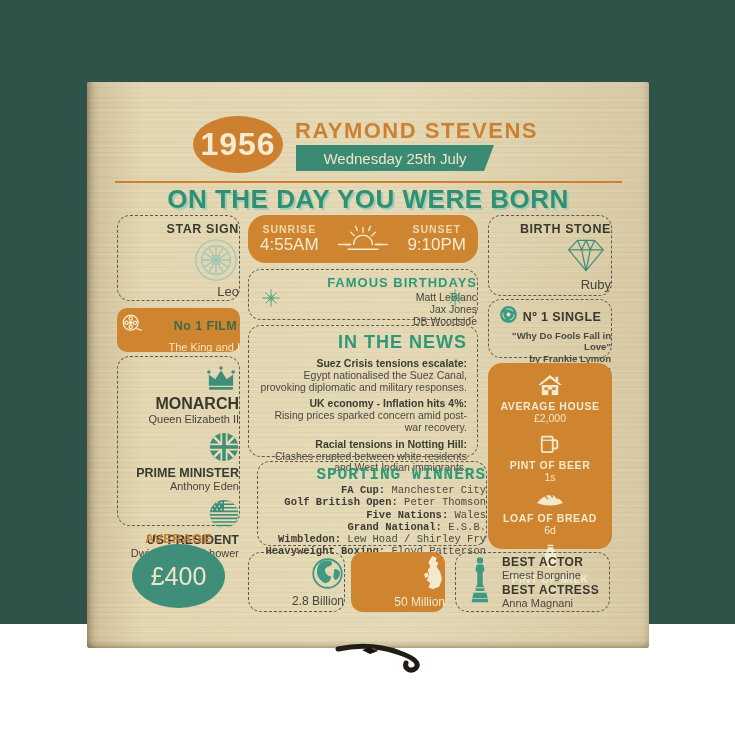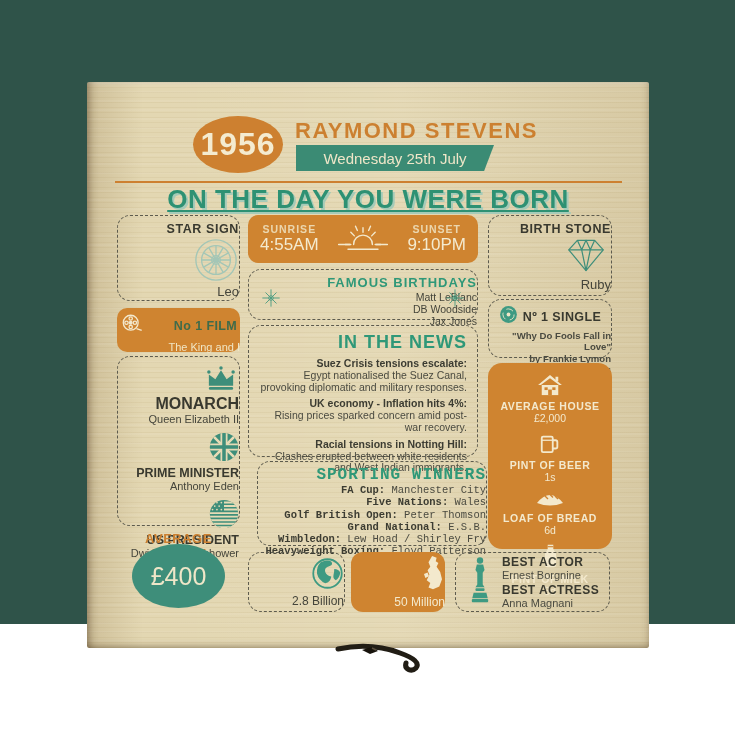--- a/index.html
+++ b/index.html
@@ -34,7 +34,7 @@
     display:flex;align-items:center;justify-content:center;font-size:15px;color:#efe6c8;}
   .rule{left:28px;top:99px;width:507px;height:2px;background:#cd8030;}
   .main-title{left:0;top:102px;width:562px;font-size:26px;font-weight:800;color:#2e9173;
-    letter-spacing:.5px;text-align:center;text-shadow:2px 2px 0 #a6cbb8;text-decoration:underline;}
+    letter-spacing:.5px;text-align:center;text-shadow:2px 2px 0 #a6cbb8;}
 
   .box-head{font-size:12.5px;letter-spacing:.6px;}
   .small-val{font-size:13px;}

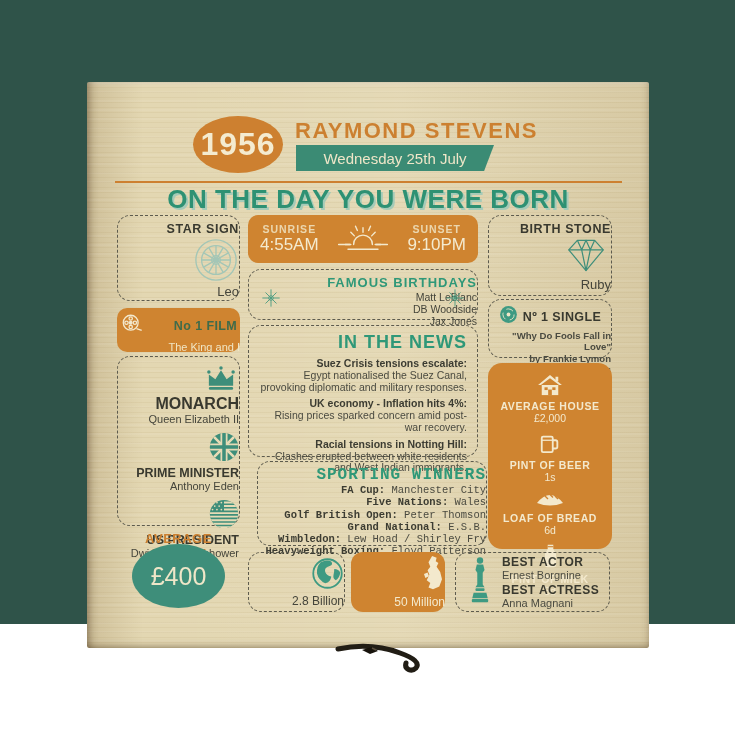--- a/index.html
+++ b/index.html
@@ -39,7 +39,7 @@
   .box-head{font-size:12.5px;letter-spacing:.6px;}
   .small-val{font-size:13px;}
 
-  .sun-banner{left:161px;top:133px;width:230px;height:48px;border-radius:10px;
+  .sun-banner{left:161px;top:133px;width:230px;height:48px;border-radius:18px;
     display:flex;align-items:center;justify-content:space-between;padding:0 12px;}
   .sun-col{text-align:center;line-height:1.15;}
   .sun-label{font-size:10.5px;font-weight:bold;color:#f0e5c4;opacity:.85;letter-spacing:1px;}

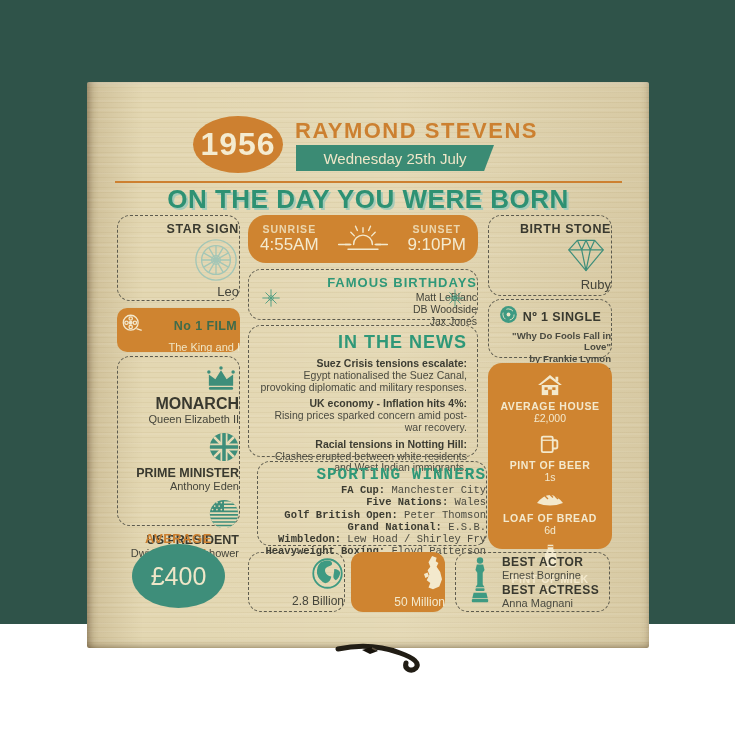--- a/index.html
+++ b/index.html
@@ -208,8 +208,8 @@
       </span>
       <div class="center val" style="font-size:10.5px;line-height:12px;margin-top:1px;">
         <div>Matt LeBlanc</div>
+        <div>Jax Jones</div>
         <div>DB Woodside</div>
-        <div>Jax Jones</div>
       </div>
     </div>
 

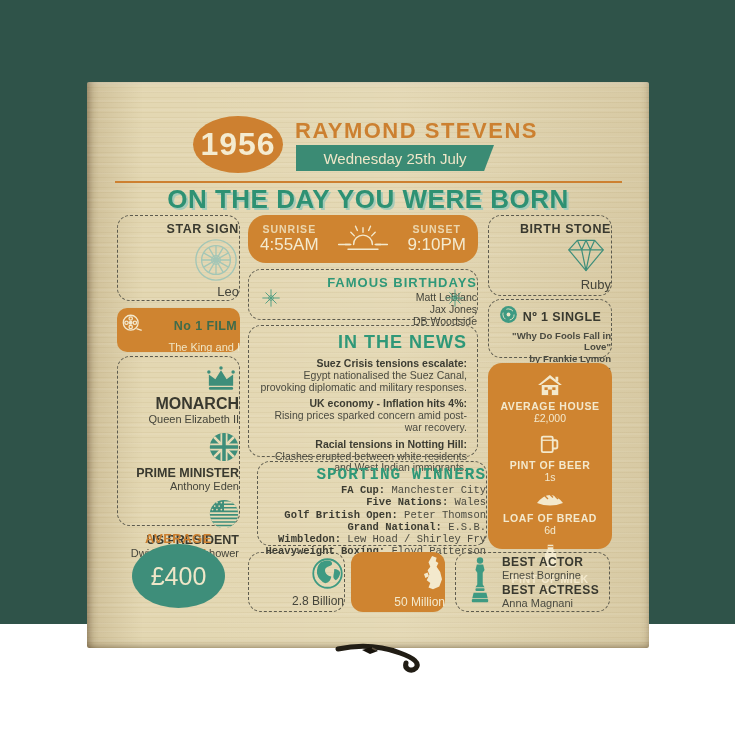--- a/index.html
+++ b/index.html
@@ -232,8 +232,8 @@
     <div class="dash" style="left:170px;top:379px;width:230px;height:85px;padding-top:4px;font-family:Liberation Mono, monospace;">
       <div class="center teal-head" style="font-size:16px;">SPORTING WINNERS</div>
       <div class="center sport-line"><b>FA Cup:</b><span> Manchester City</span></div>
+      <div class="center sport-line"><b>Golf British Open:</b><span> Peter Thomson</span></div>
       <div class="center sport-line"><b>Five Nations:</b><span> Wales</span></div>
-      <div class="center sport-line"><b>Golf British Open:</b><span> Peter Thomson</span></div>
       <div class="center sport-line"><b>Grand National:</b><span> E.S.B.</span></div>
       <div class="center sport-line"><b>Wimbledon:</b><span> Lew Hoad / Shirley Fry</span></div>
       <div class="center sport-line"><b>Heavyweight Boxing:</b><span> Floyd Patterson</span></div>

